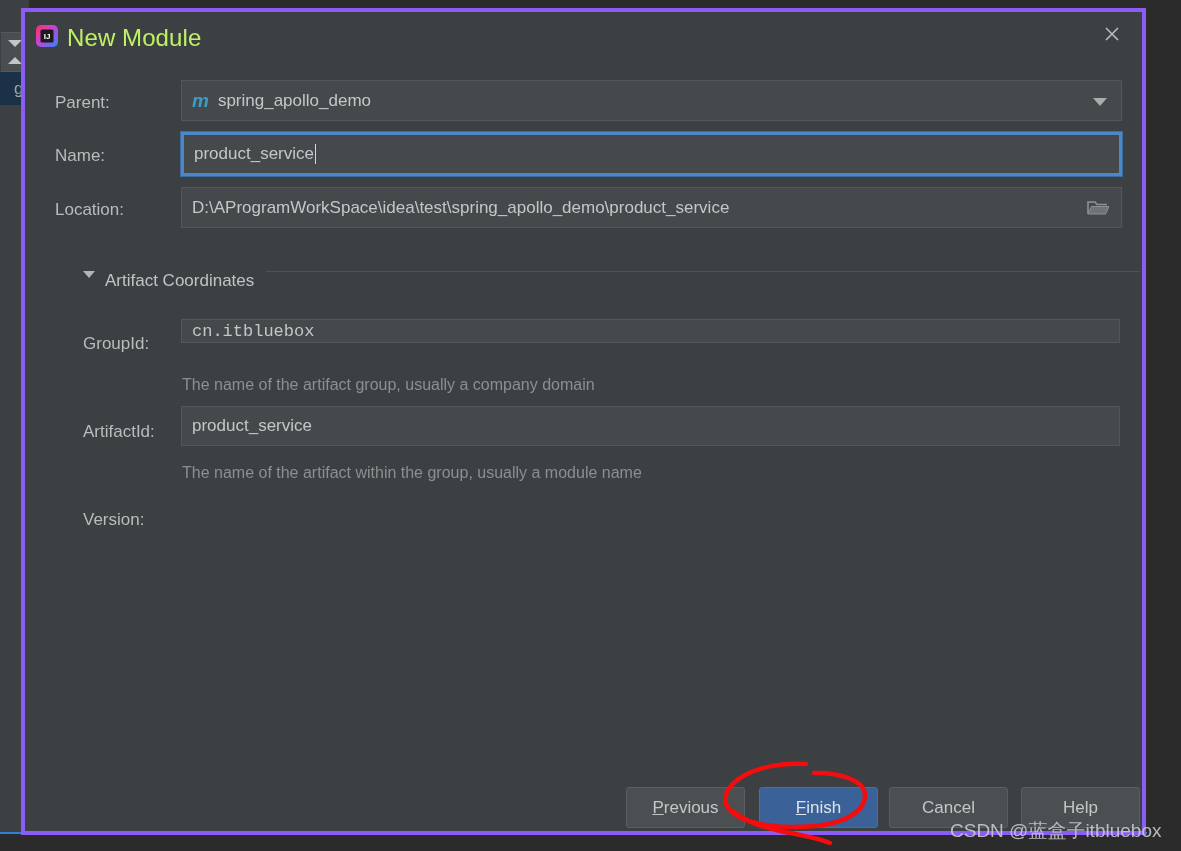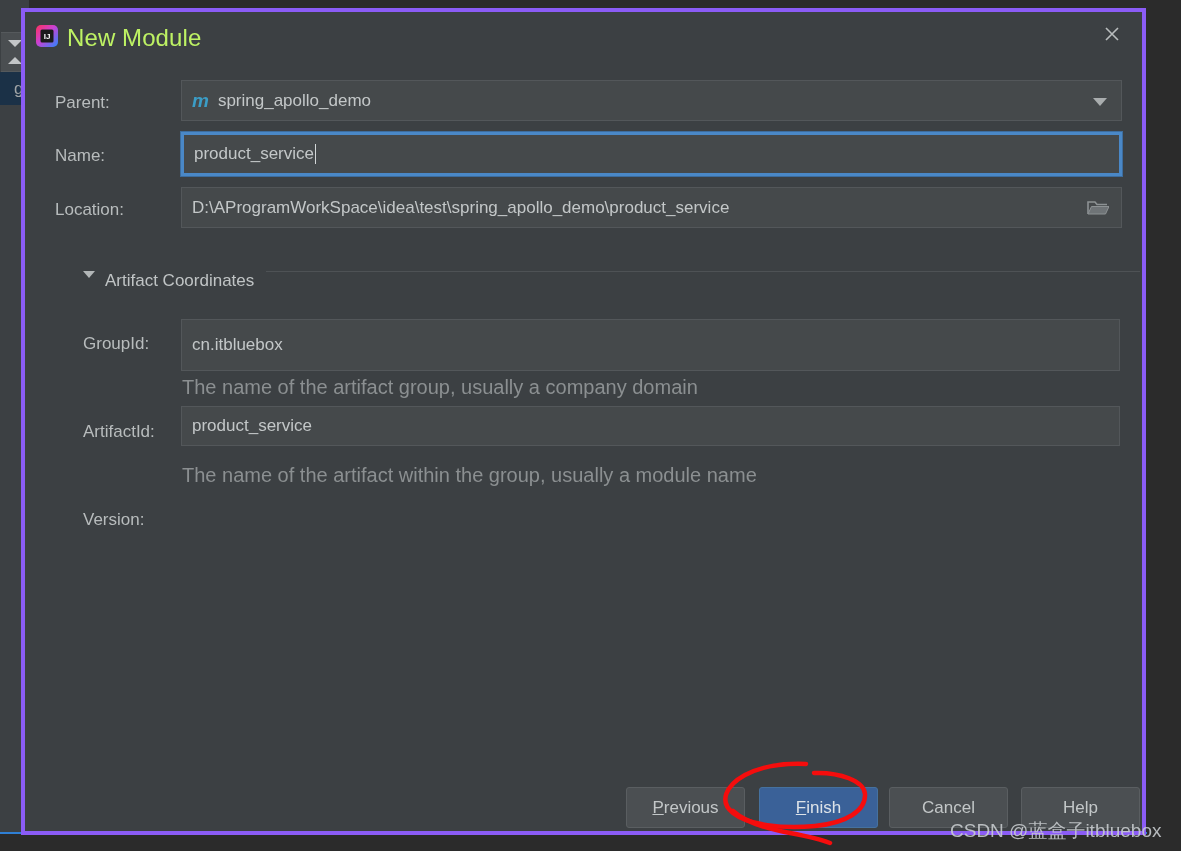--- a/index.html
+++ b/index.html
@@ -324,7 +324,7 @@
     </div>
 
     <div class="form-label" style="left:58px; top:322px;">GroupId:</div>
-    <div class="field" style="left:156px; top:307px; width:939px; height:52px;">
+    <div class="field" style="left:156px; top:307px; width:939px; height:24px;font-family:Liberation Mono, monospace;">
       <span class="val">cn.itbluebox</span>
     </div>
     <div class="hint" style="left:157px; top:364px;">The name of the artifact group, usually a company domain</div>

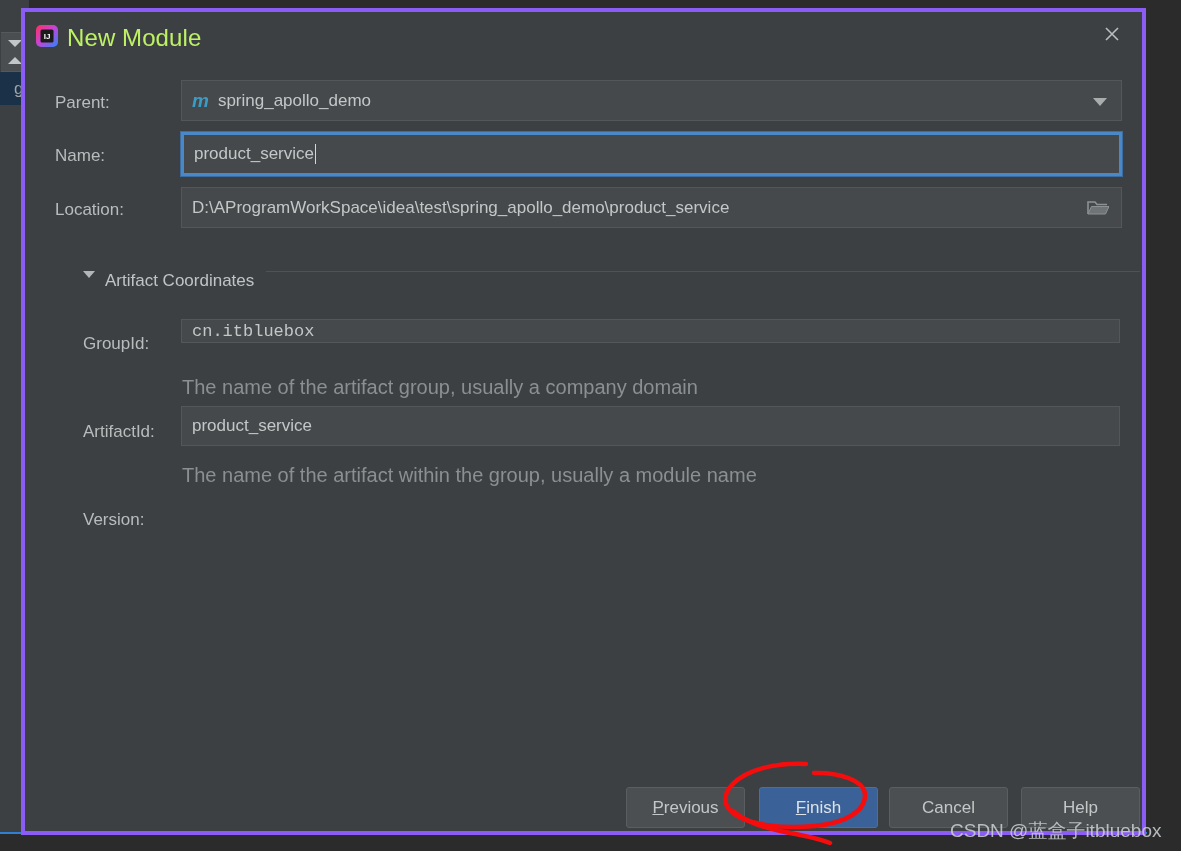--- a/index.html
+++ b/index.html
@@ -202,7 +202,7 @@
 
   .hint {
     position: absolute;
-    font-size: 20px;
+    font-size: 16px;
     color: #8b8f91;
     white-space: nowrap;
   }

